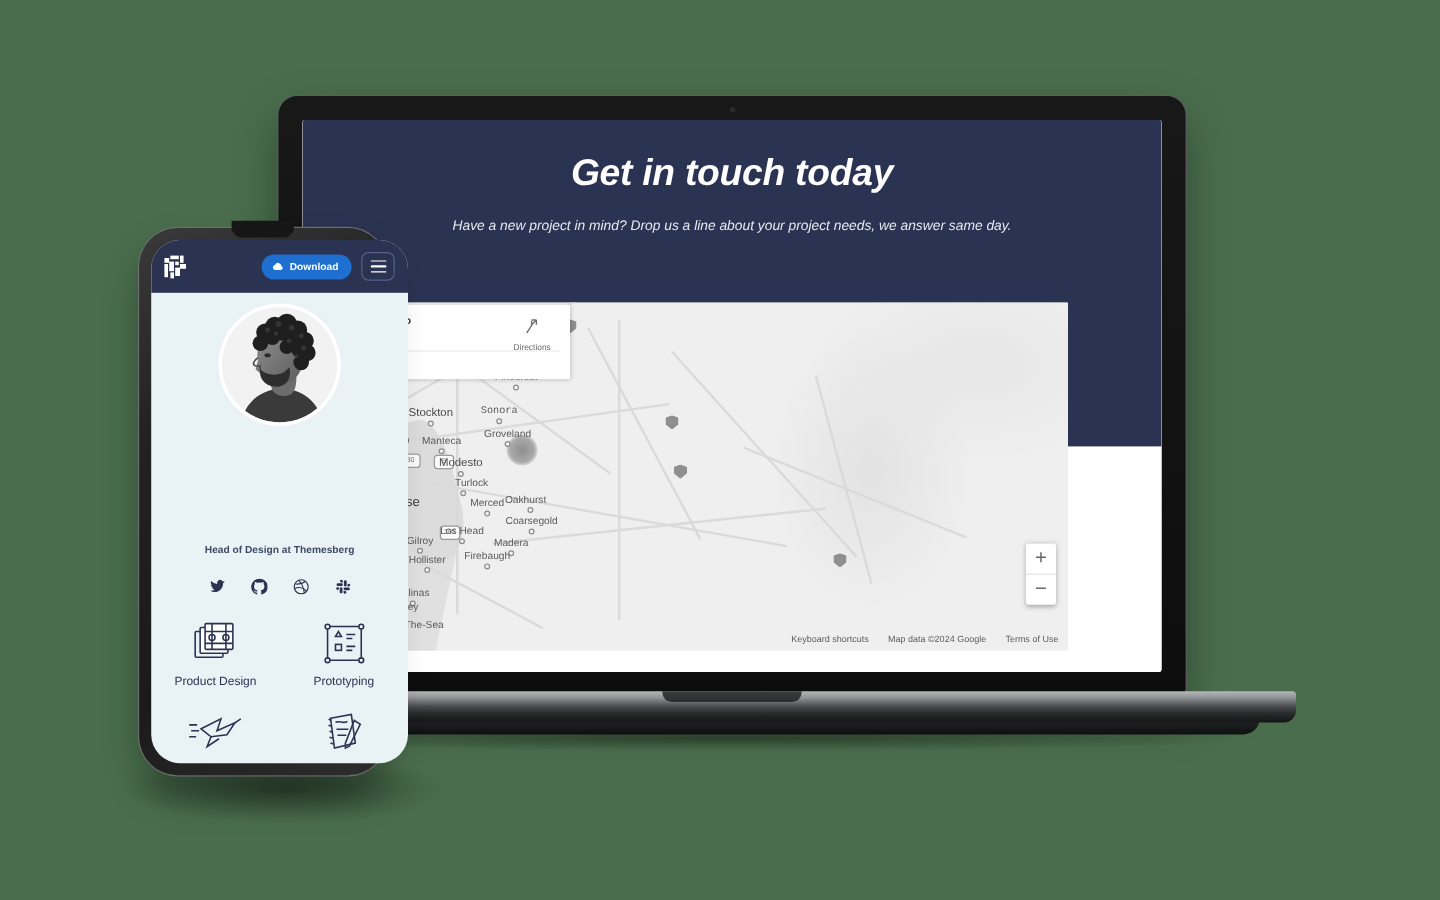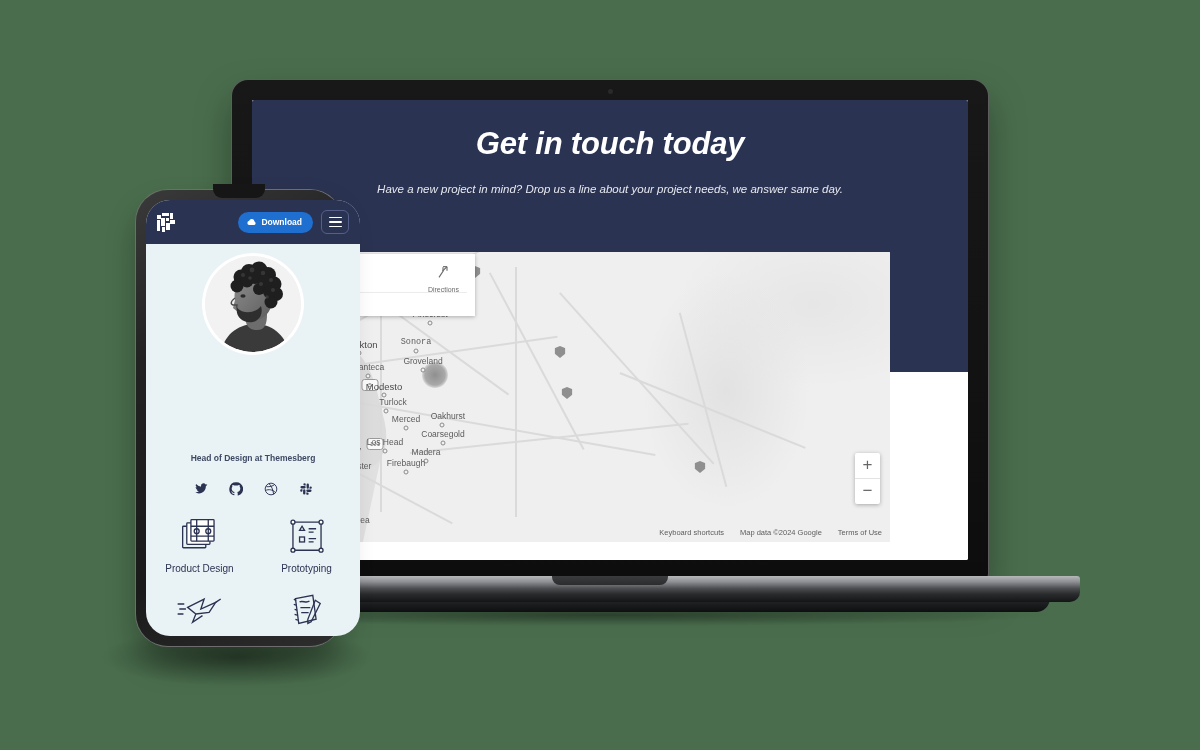--- a/index.html
+++ b/index.html
@@ -107,7 +107,7 @@
   .ic-divider{position:absolute;left:8px;right:8px;top:38px;height:1px;background:#ececec;}
 
   
-  #phone{position:absolute;left:136px;top:190px;width:206px;height:456px;}
+  #phone{position:absolute;left:116px;top:190px;width:206px;height:456px;}
   .ph-body{
     position:absolute;inset:0;border-radius:32px;
     background:linear-gradient(150deg,#3a3a3a 0%,#222 30%,#1a1a1a 70%,#2e2e2e 100%);

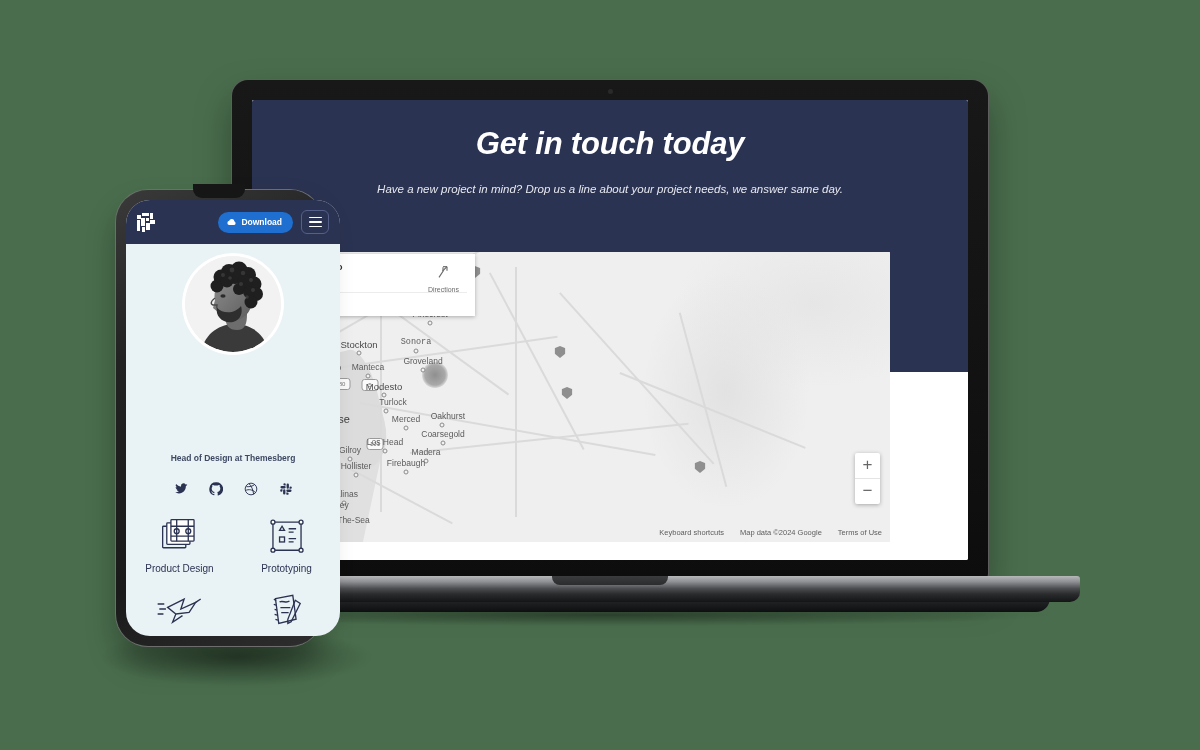--- a/index.html
+++ b/index.html
@@ -250,7 +250,7 @@
               <div class="dot" style="left: 67px; top: 176px;"></div>
               <div class="city" style="left: 146px; top: 167px;">Merced</div>
               <div class="dot" style="left: 146px; top: 176px;"></div>
-              <div class="city" style="left: 188px; top: 164px;">Oakhurst</div>
+              <div class="city" style="left: 178px; top: 164px;">Oakhurst</div>
               <div class="dot" style="left: 182px; top: 173px;"></div>
               <div class="city" style="left: 183px; top: 182px;">Coarsegold</div>
               <div class="dot" style="left: 183px; top: 191px;"></div>

